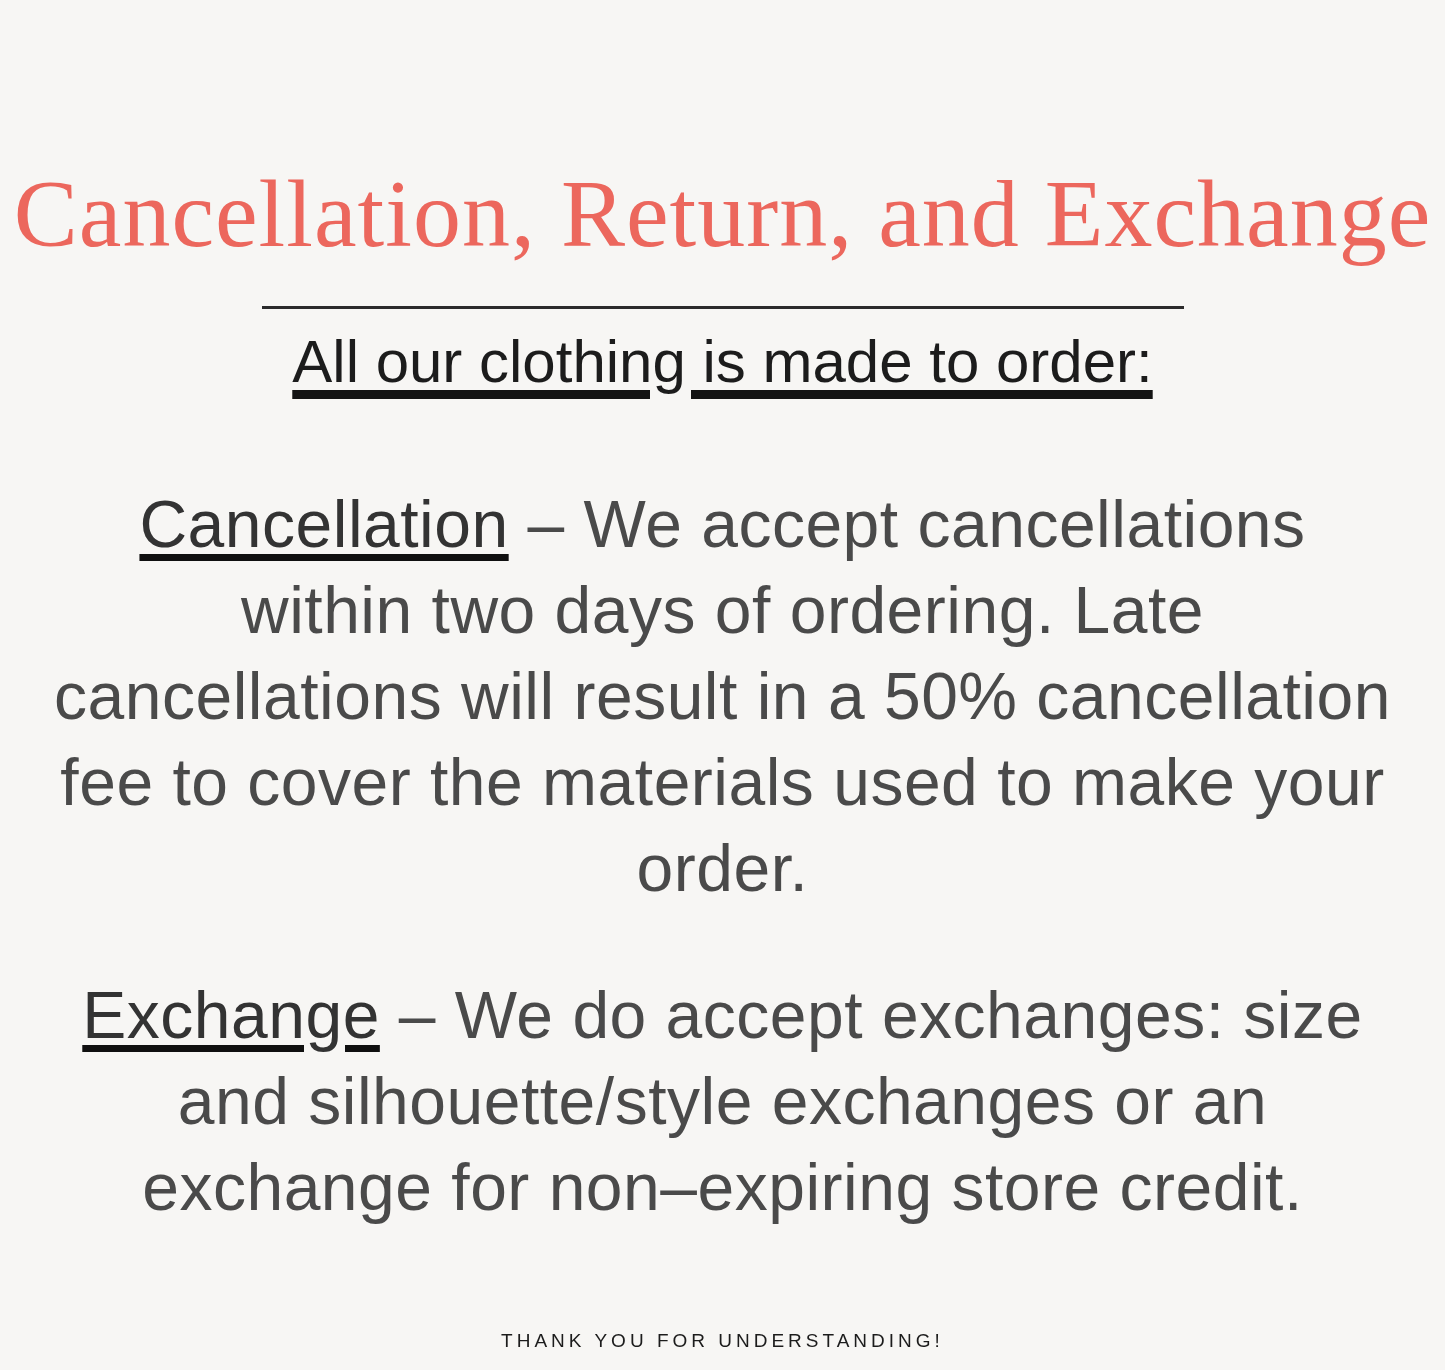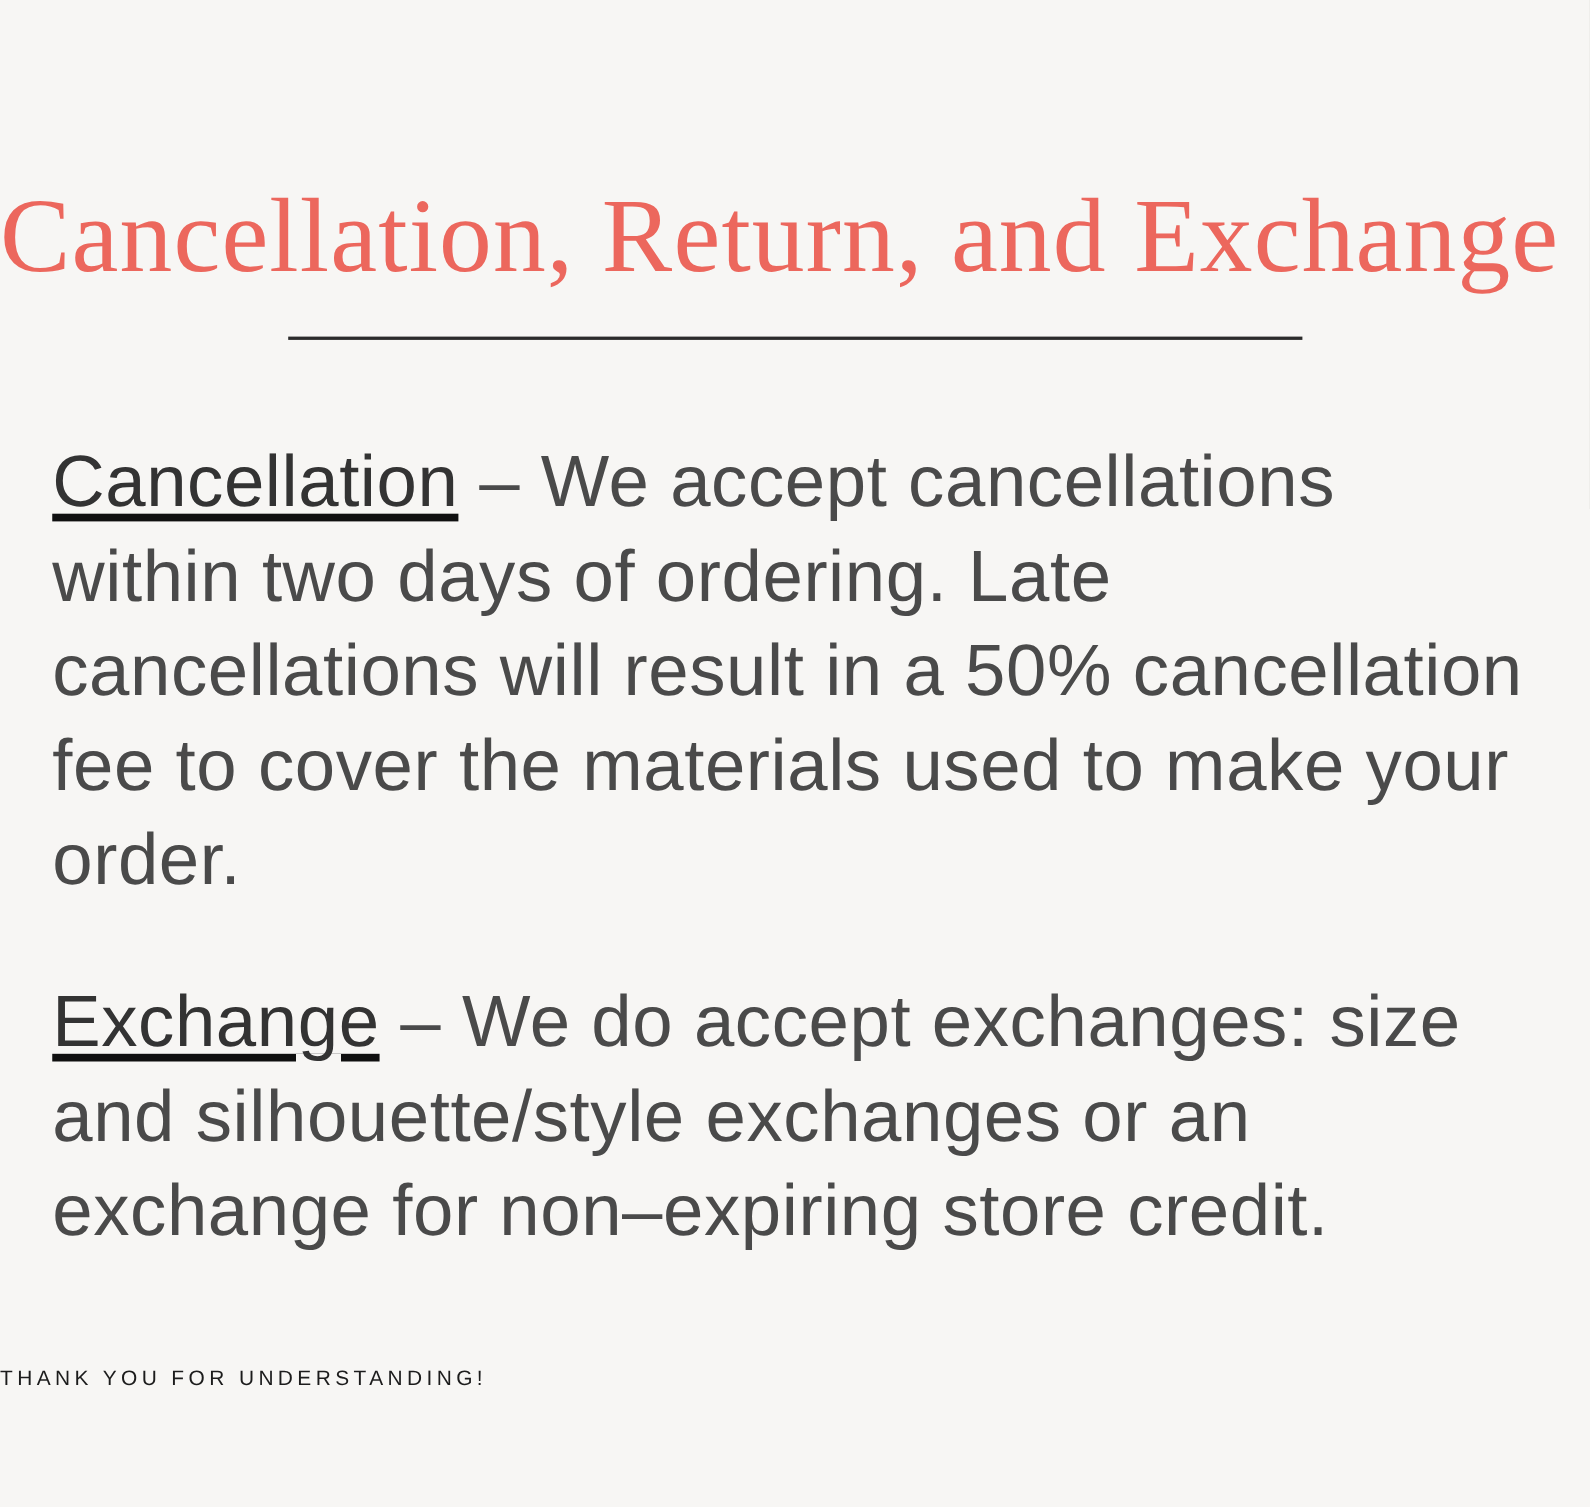--- a/index.html
+++ b/index.html
@@ -22,7 +22,7 @@
     width: 100%;
     height: 100%;
     padding-top: 148px;
-    text-align: left;
+    text-align: center;
   }
 
   

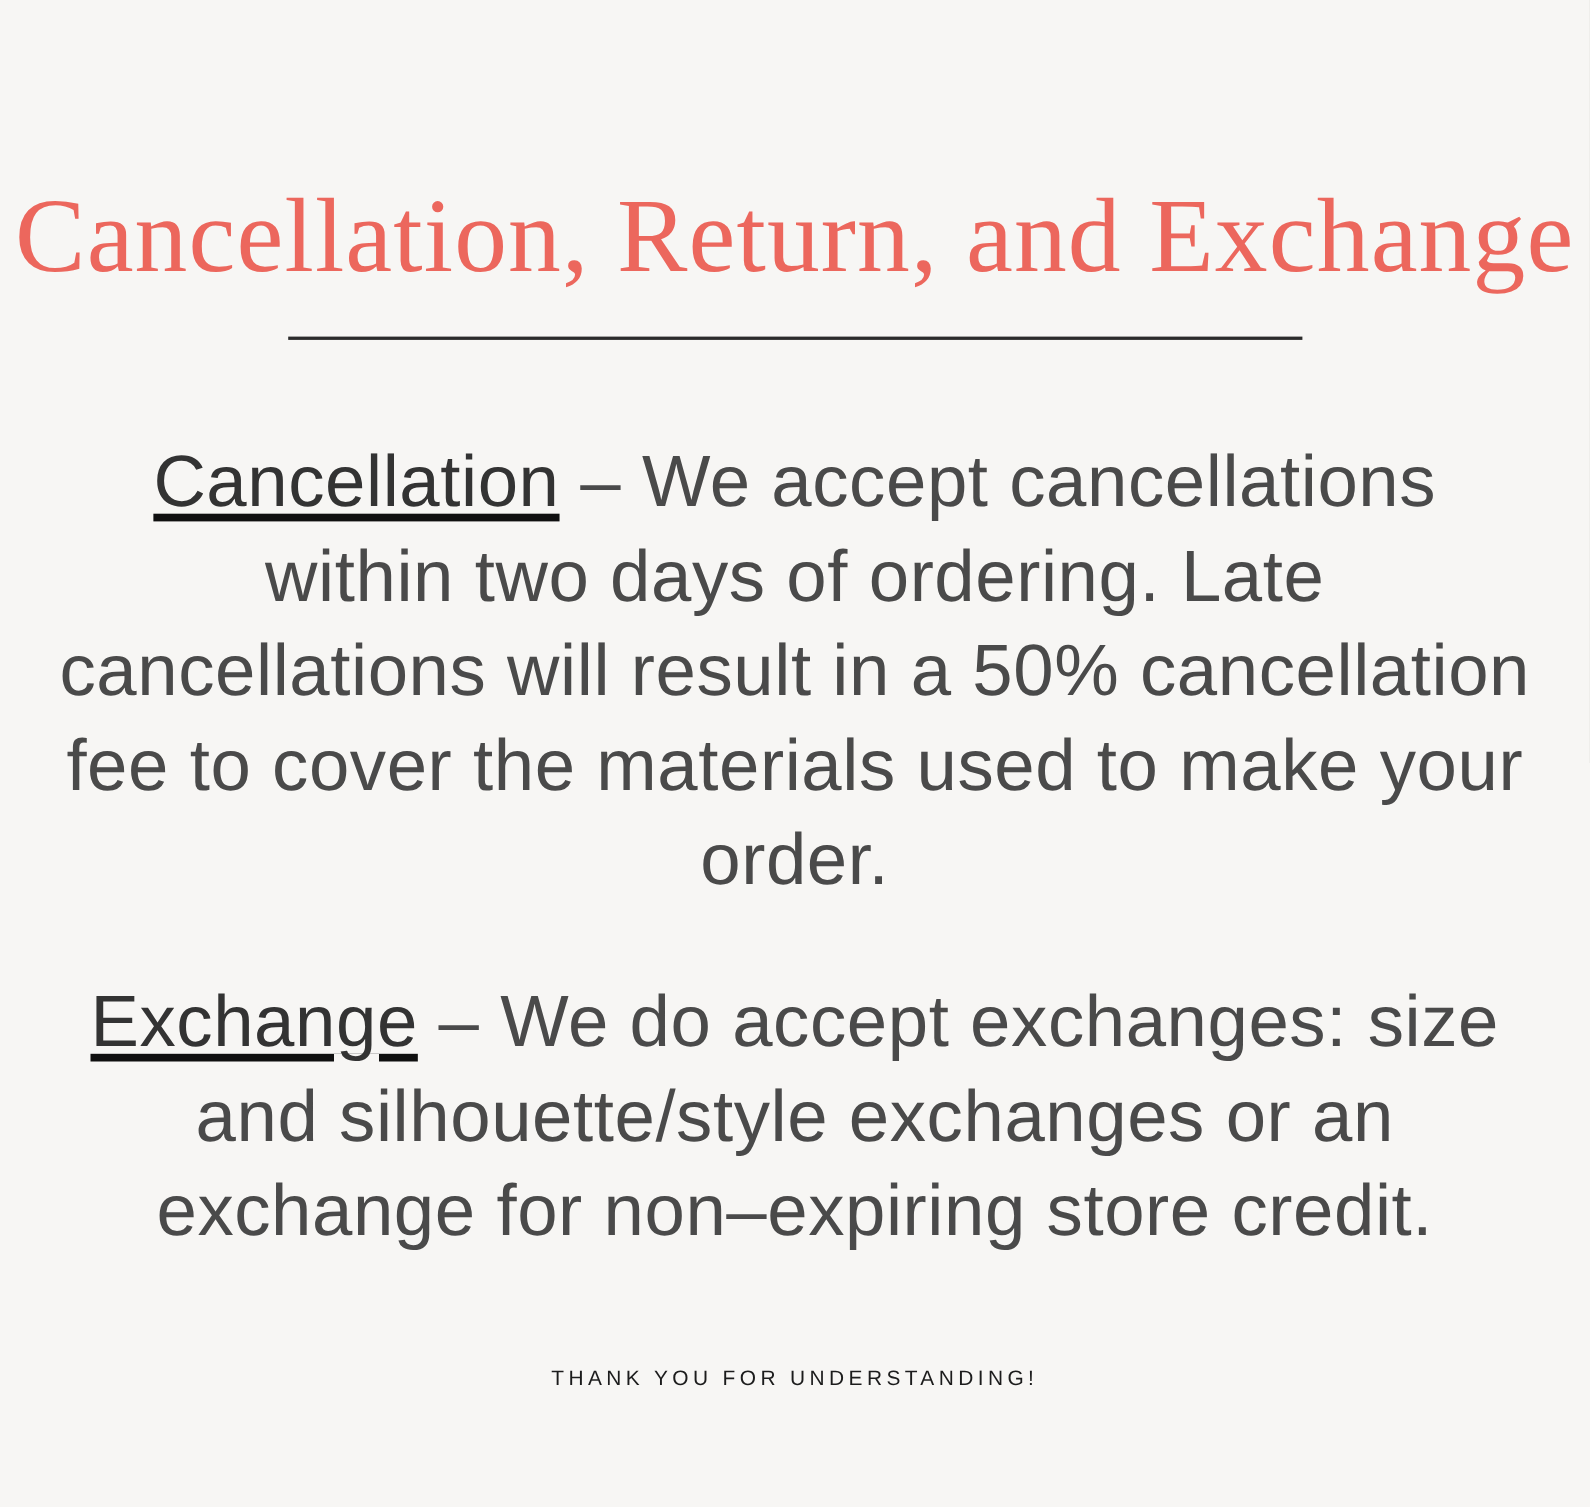--- a/index.html
+++ b/index.html
@@ -100,6 +100,9 @@
 
     <div class="title-divider"></div>
 
+    <div class="subtitle-wrap">
+      <span class="subtitle">All our clothing is made to order:</span>
+    </div>
 
     <div class="sections">
 

